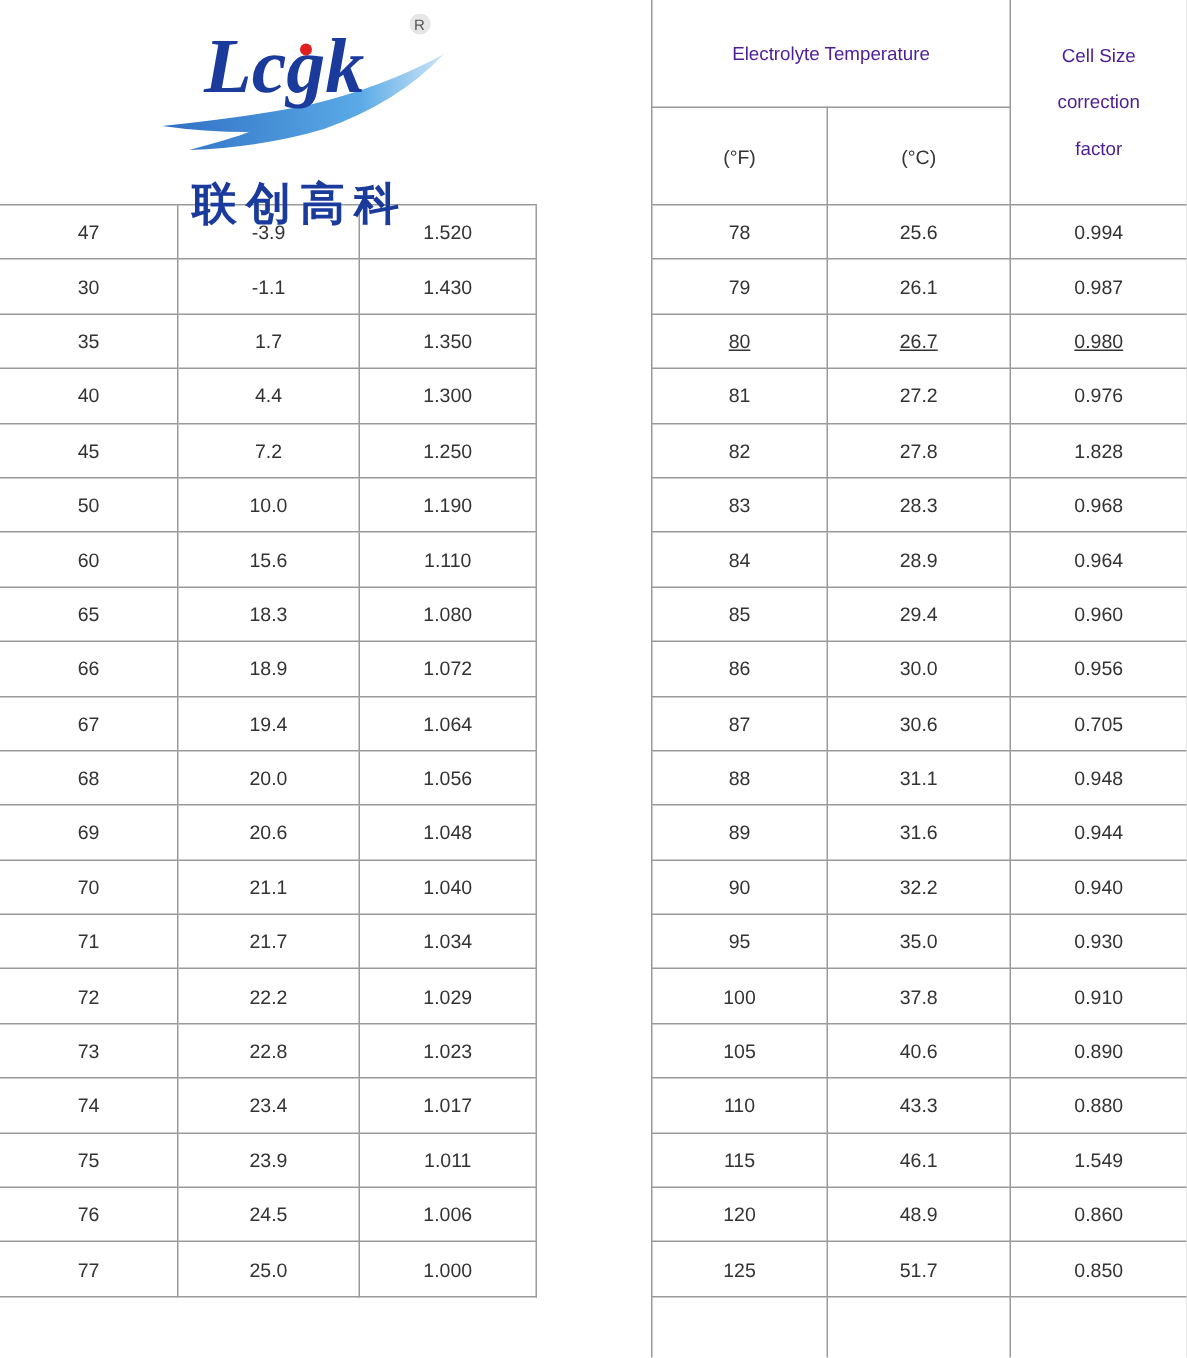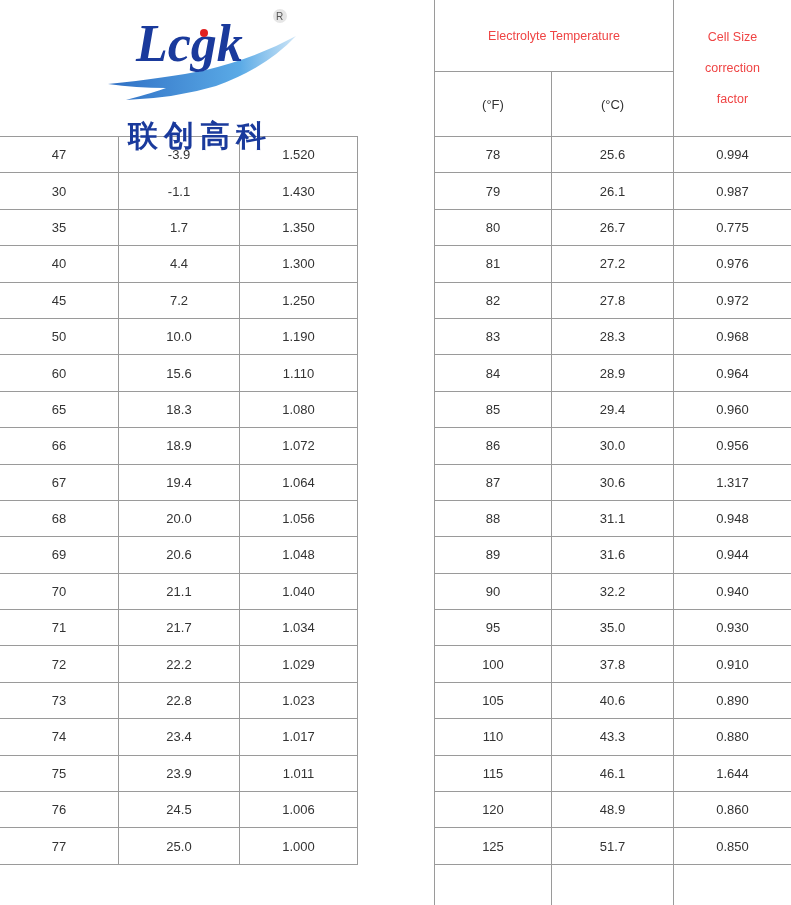--- a/index.html
+++ b/index.html
@@ -9,7 +9,7 @@
   .tbl td, .tbl th { border:1px solid #9a9a9a; text-align:center; vertical-align:middle; padding:0; font-weight:normal; }
   #left { left:-1px; top:-1px; width:358px; }
   #right { left:434px; top:-1px; width:357px; }
-  .hdr-bold { font-weight:normal; color:#ef4444; font-size:12.5px; }
+  .hdr-bold { font-weight:normal; color:#4c1d95; font-size:12.5px; }
   .cellsize { line-height:31px;margin-top:40px; }
   .logo-cell { position:relative; }
   .logo { position:absolute; left:106px; top:6px; width:200px; height:145px;text-align:center; }

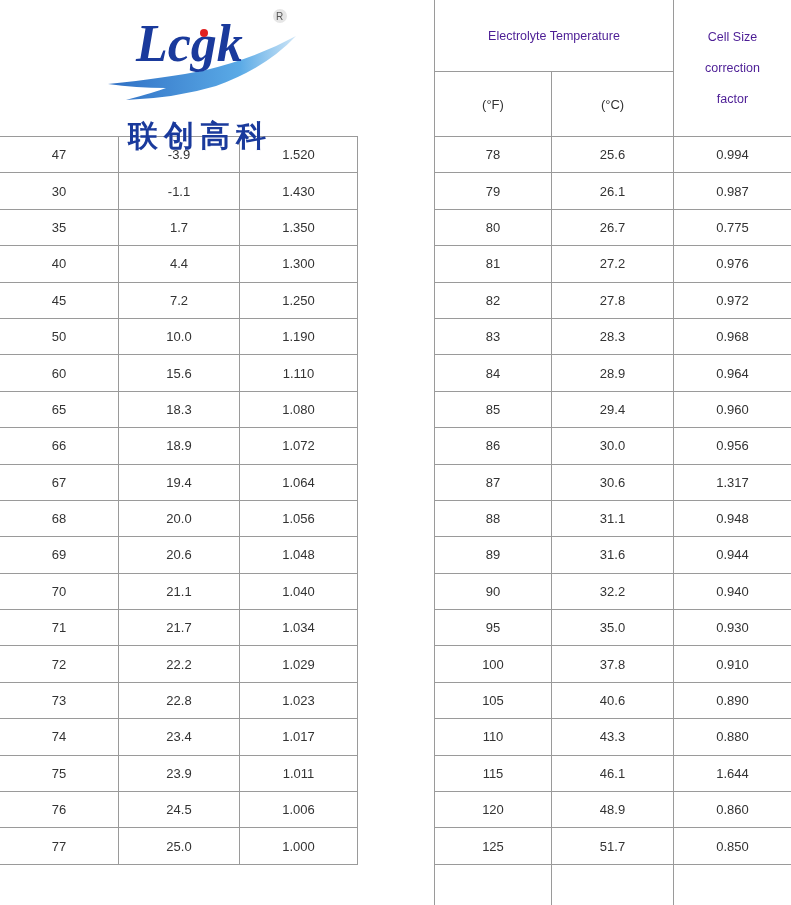--- a/index.html
+++ b/index.html
@@ -180,7 +180,7 @@
         <td>26.1</td>
         <td>0.987</td>
       </tr>
-      <tr style="height: 36.4px;">
+      <tr style="height: 36.4px; text-decoration: underline;">
         <td>80</td>
         <td>26.7</td>
         <td>0.775</td>

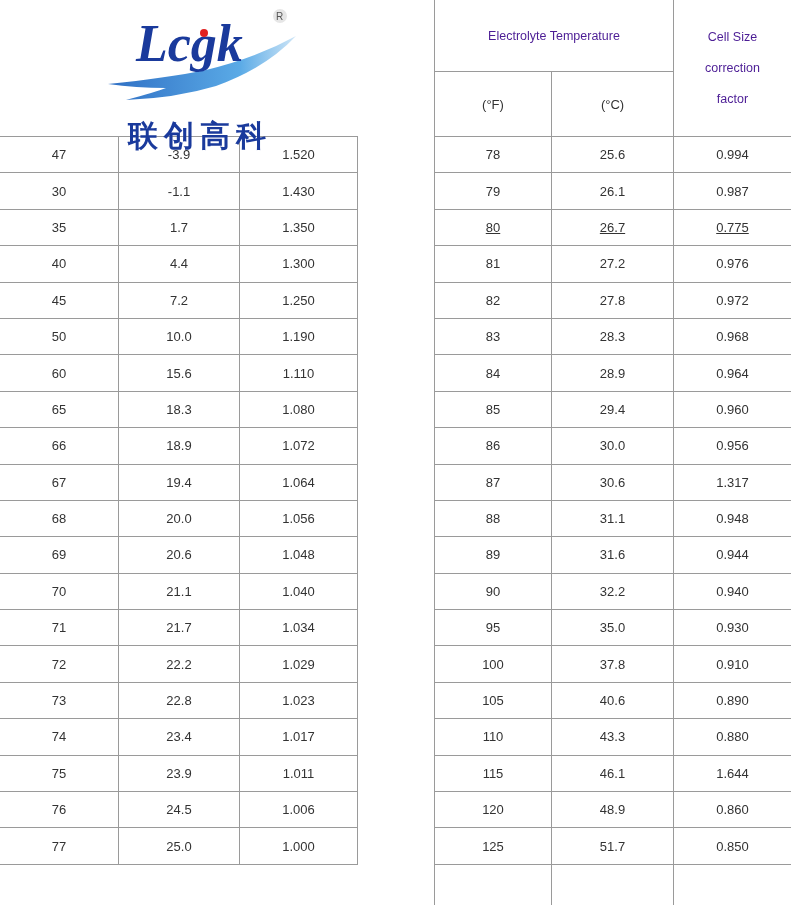--- a/index.html
+++ b/index.html
@@ -183,7 +183,7 @@
       <tr style="height: 36.4px; text-decoration: underline;">
         <td>80</td>
         <td>26.7</td>
-        <td>0.775</td>
+        <td>0.980</td>
       </tr>
       <tr style="height: 36.4px;">
         <td>81</td>

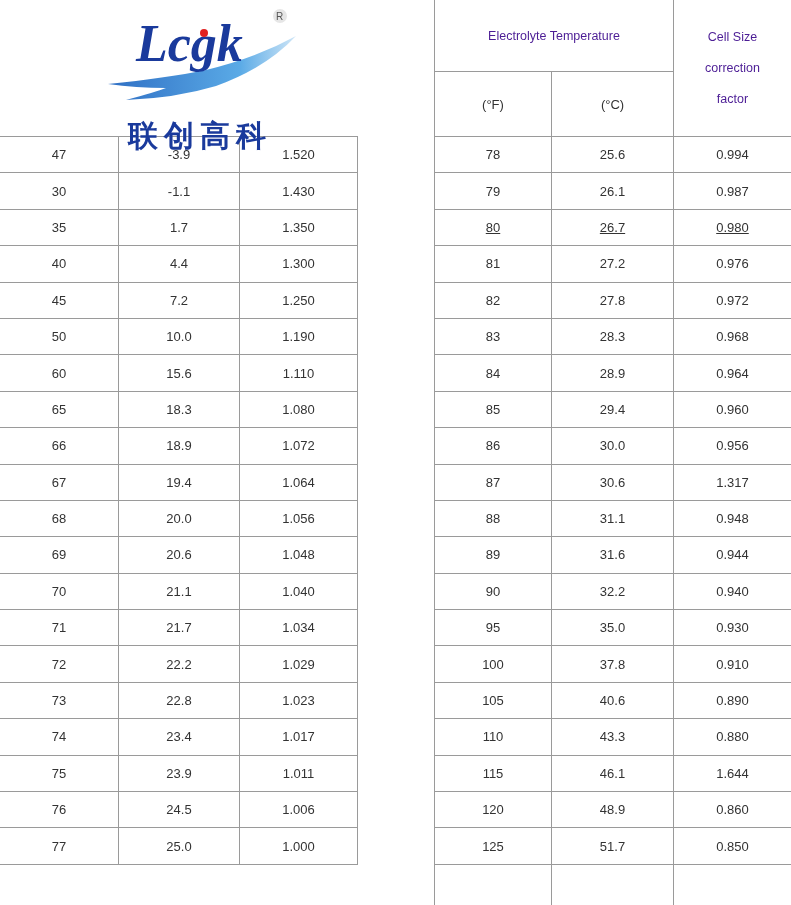--- a/index.html
+++ b/index.html
@@ -193,7 +193,7 @@
       <tr style="height: 36.4px; margin-top: 11px;">
         <td>82</td>
         <td>27.8</td>
-        <td>0.972</td>
+        <td>1.828</td>
       </tr>
       <tr style="height: 36.4px;">
         <td>83</td>

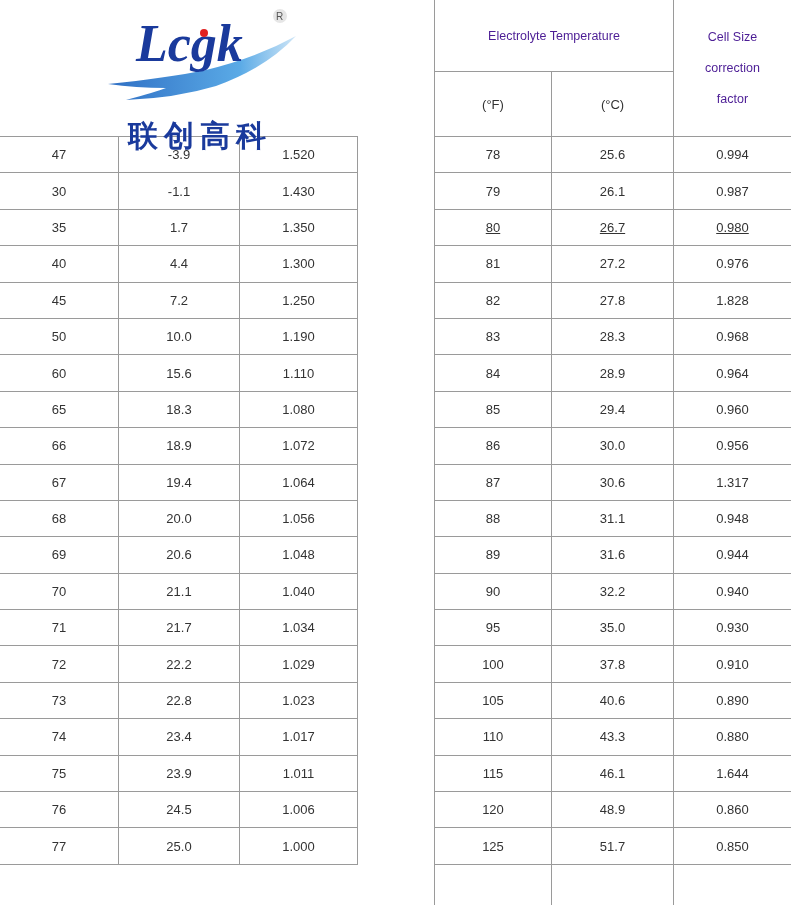--- a/index.html
+++ b/index.html
@@ -218,7 +218,7 @@
       <tr style="height: 36.4px;">
         <td>87</td>
         <td>30.6</td>
-        <td>1.317</td>
+        <td>0.705</td>
       </tr>
       <tr style="height: 36.4px;">
         <td>88</td>

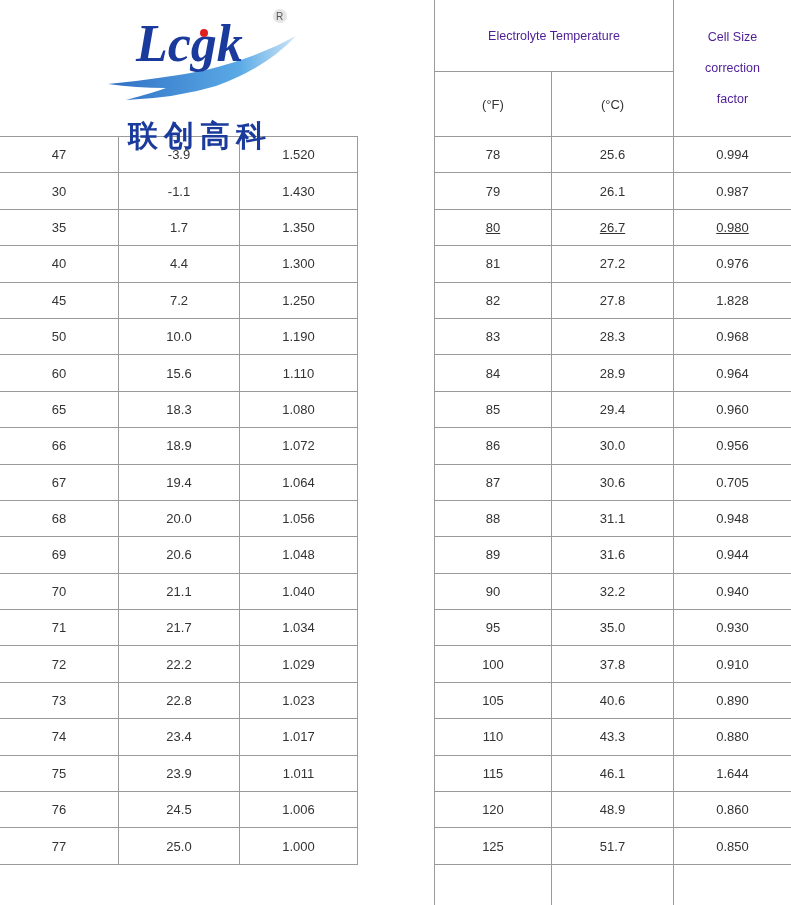--- a/index.html
+++ b/index.html
@@ -258,7 +258,7 @@
       <tr style="height: 36.4px;">
         <td>115</td>
         <td>46.1</td>
-        <td>1.644</td>
+        <td>1.549</td>
       </tr>
       <tr style="height: 36.4px;">
         <td>120</td>

